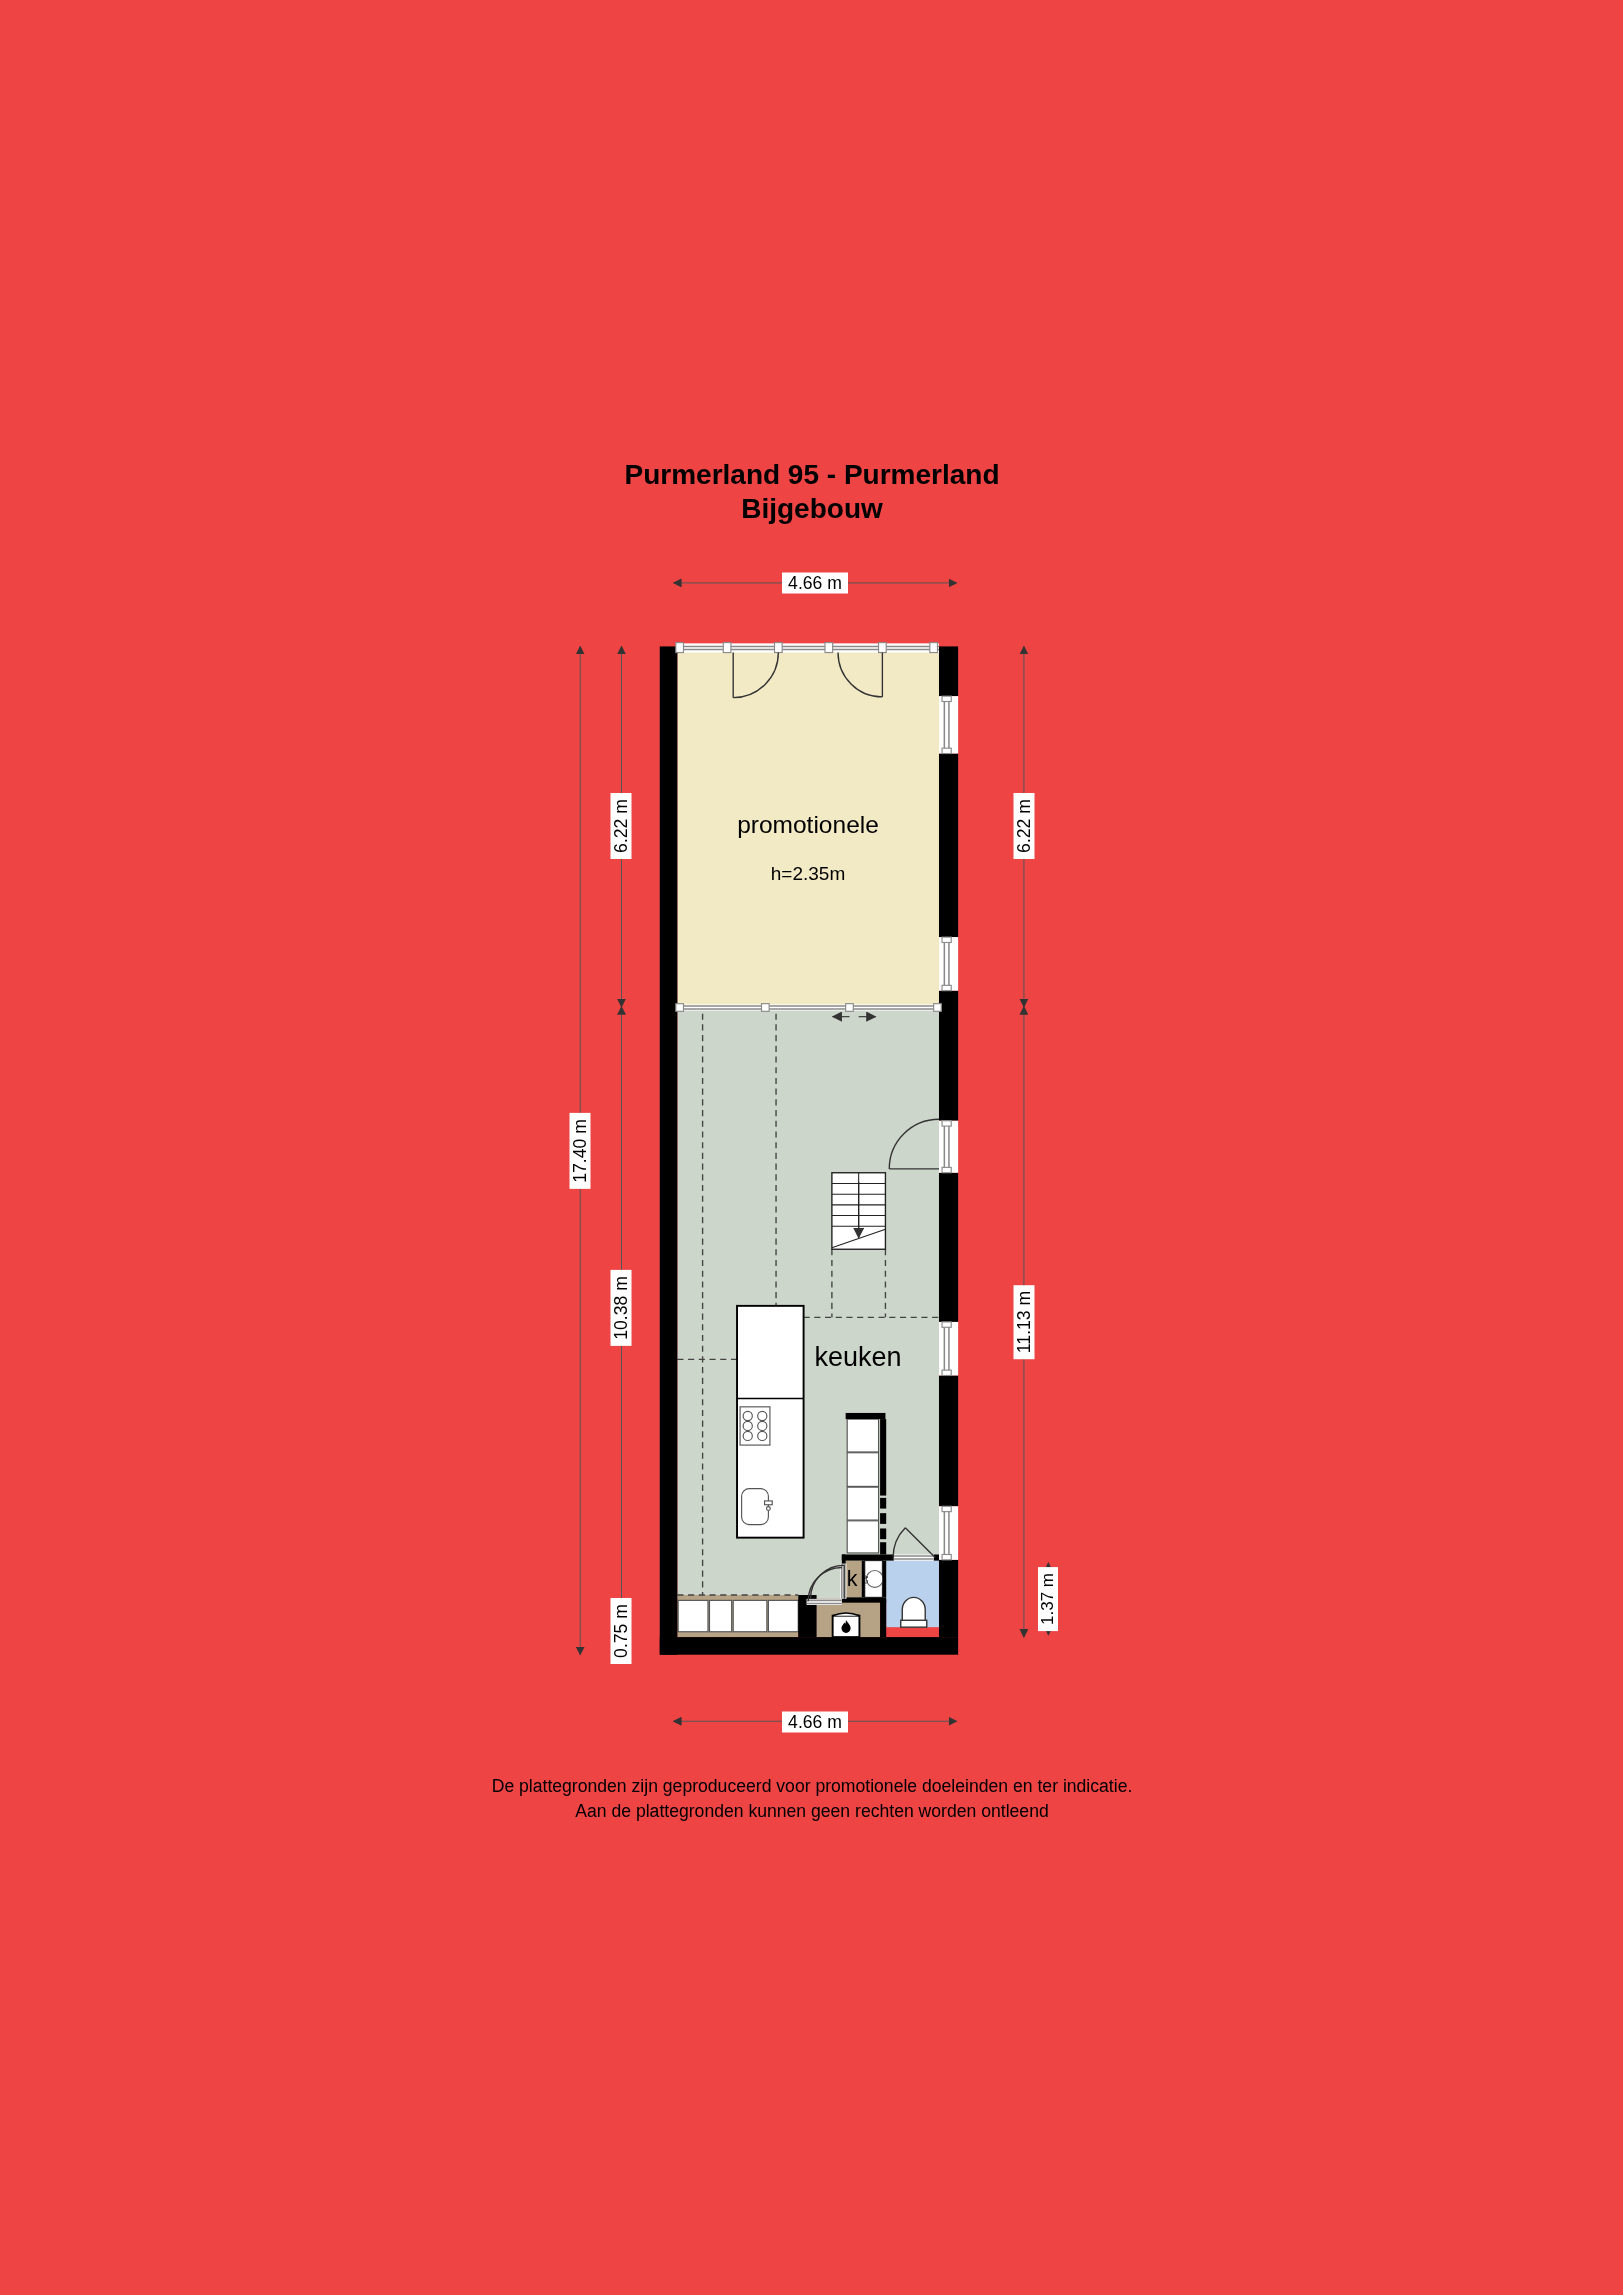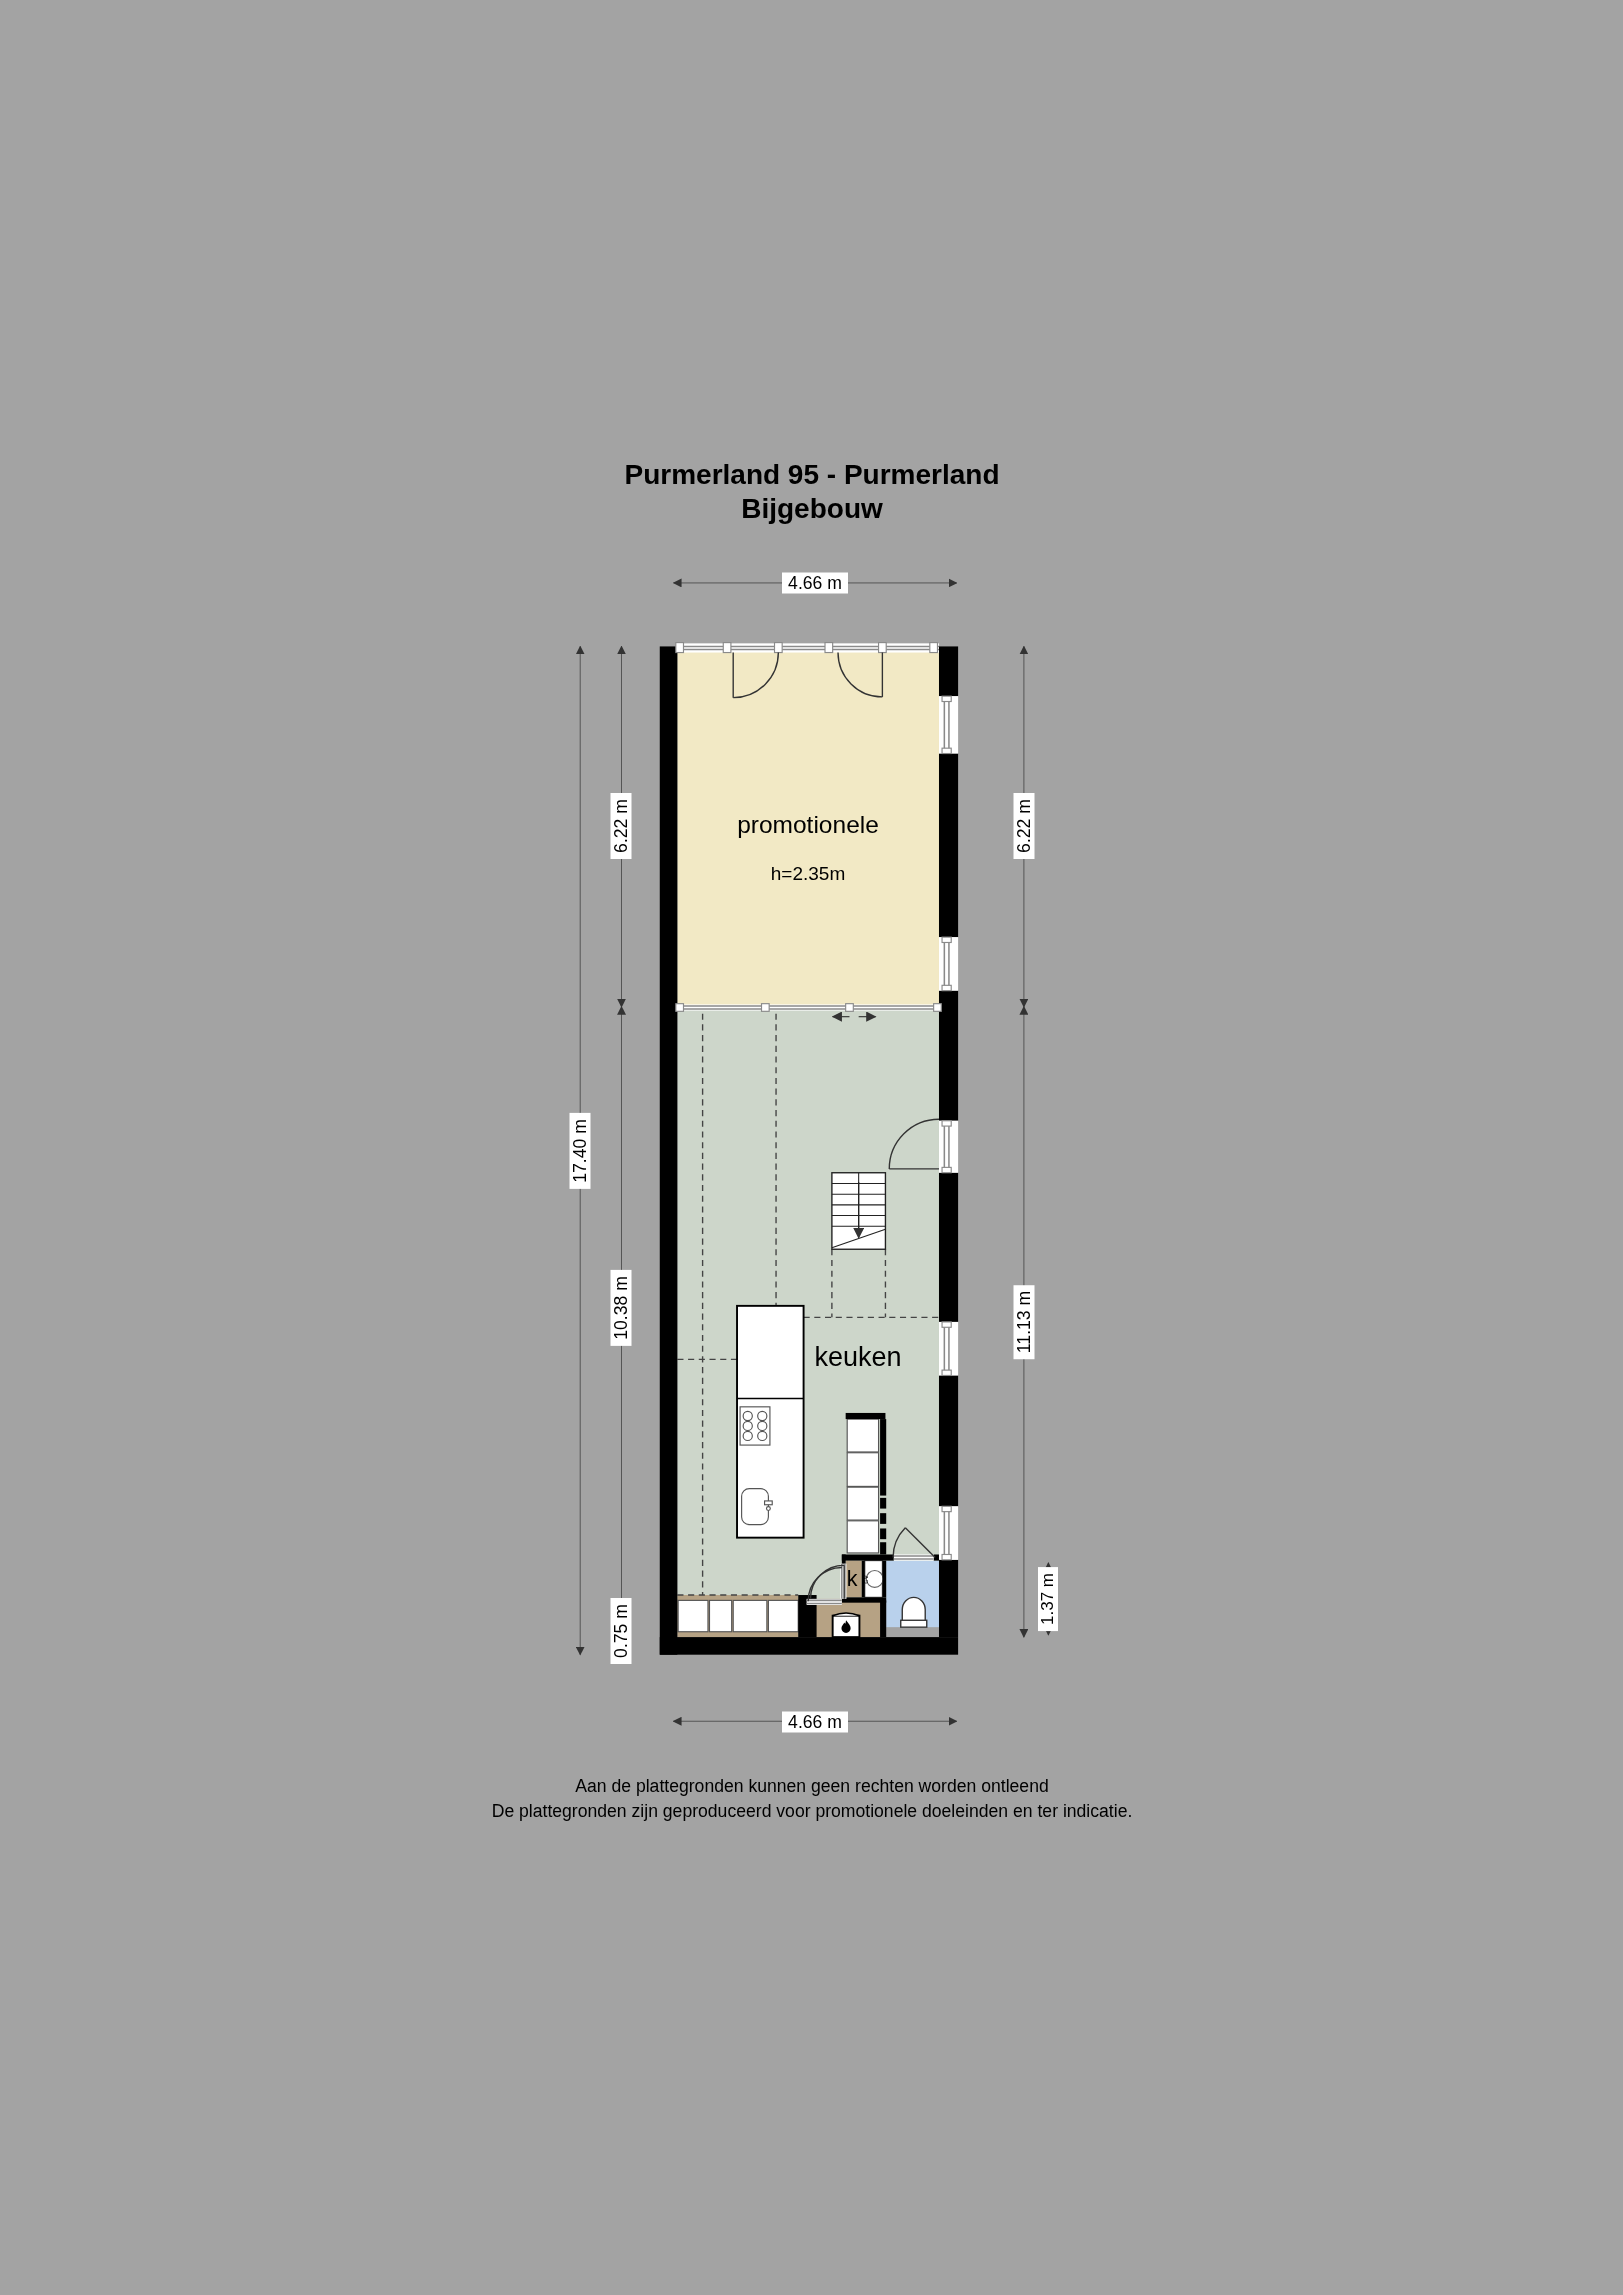--- a/index.html
+++ b/index.html
@@ -3,7 +3,7 @@
 <meta charset="utf-8">
 <style>
   html,body{margin:0;padding:0;background:#fff;}
-  .sheet{position:relative;width:1624px;height:2295px;background:#a3a3a3;overflow:hidden;
+  .sheet{position:relative;width:1624px;height:2295px;background:#ef4444;overflow:hidden;
          font-family:"Liberation Sans", sans-serif;color:#000;}
   svg{position:absolute;left:0;top:0;}
   .title{position:absolute;left:0;top:458px;width:100%;text-align:center;

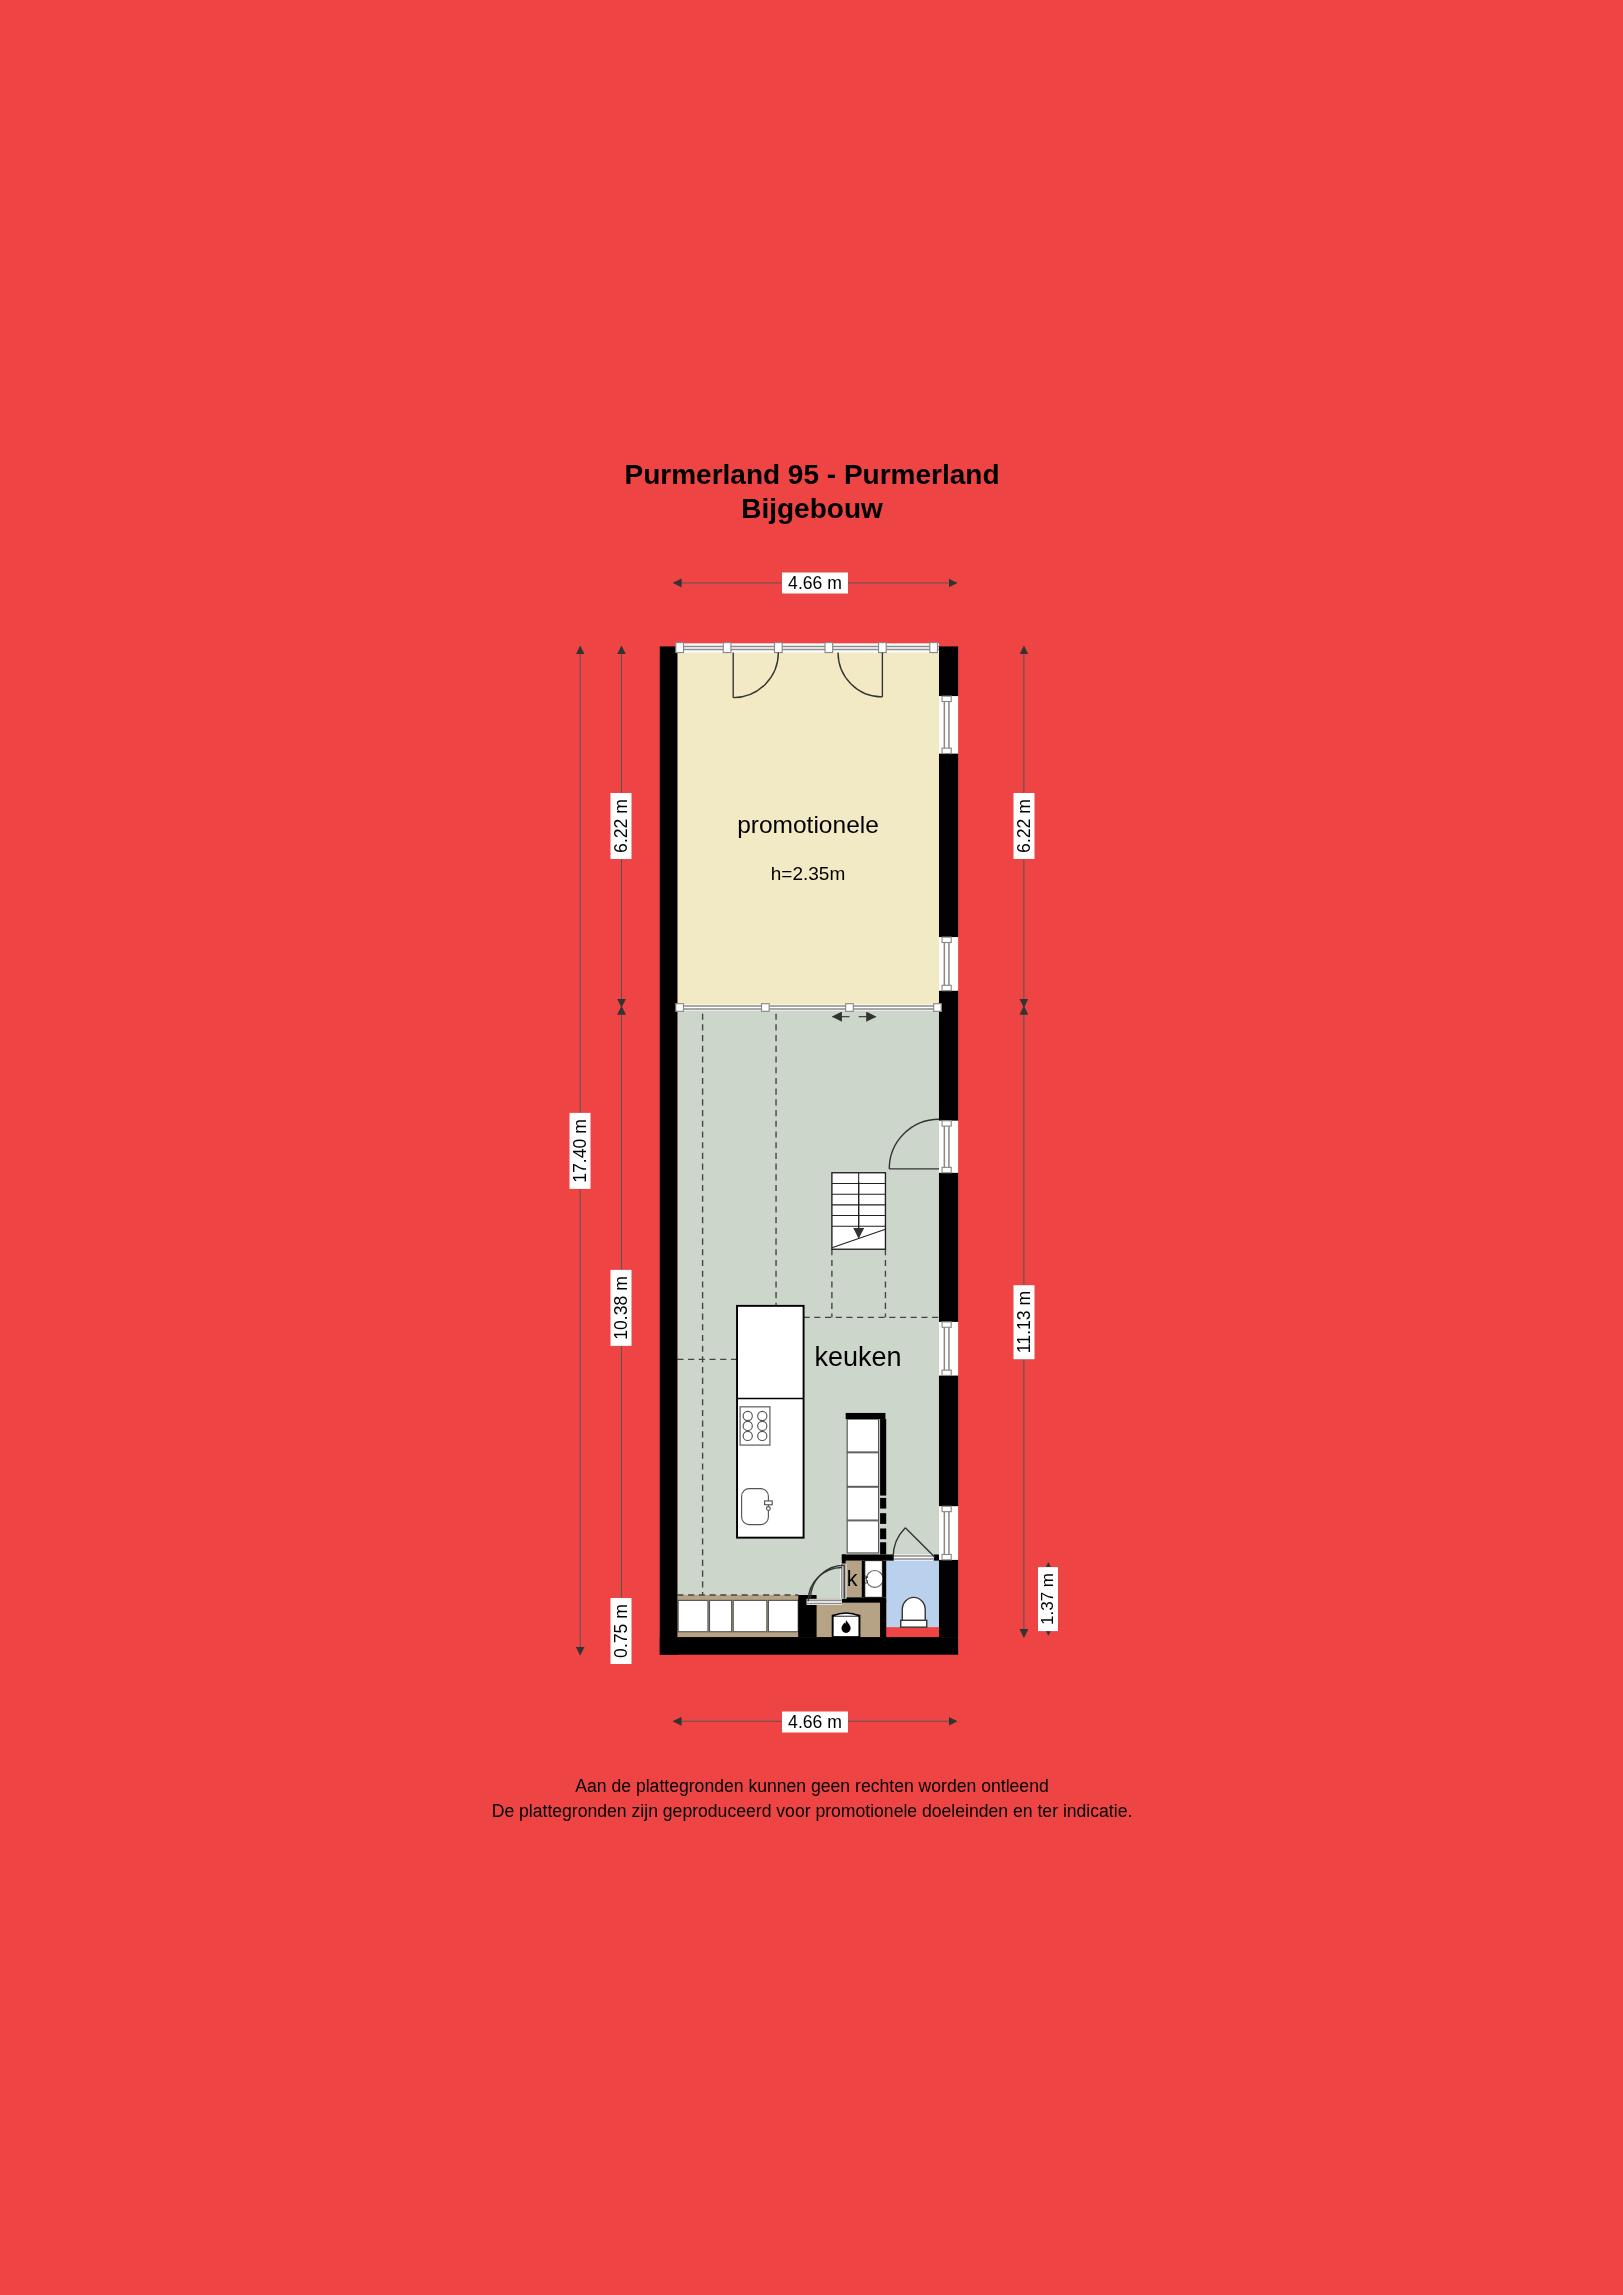--- a/index.html
+++ b/index.html
@@ -289,8 +289,8 @@
   <div class="dim-label v" style="left:1048px;top:1599px;font-size:17px;">1.37 m</div>
 
   <div class="footer">
+    <div>De plattegronden zijn geproduceerd voor promotionele doeleinden en ter indicatie.</div>
     <div>Aan de plattegronden kunnen geen rechten worden ontleend</div>
-    <div>De plattegronden zijn geproduceerd voor promotionele doeleinden en ter indicatie.</div>
   </div>
 
 </div>

